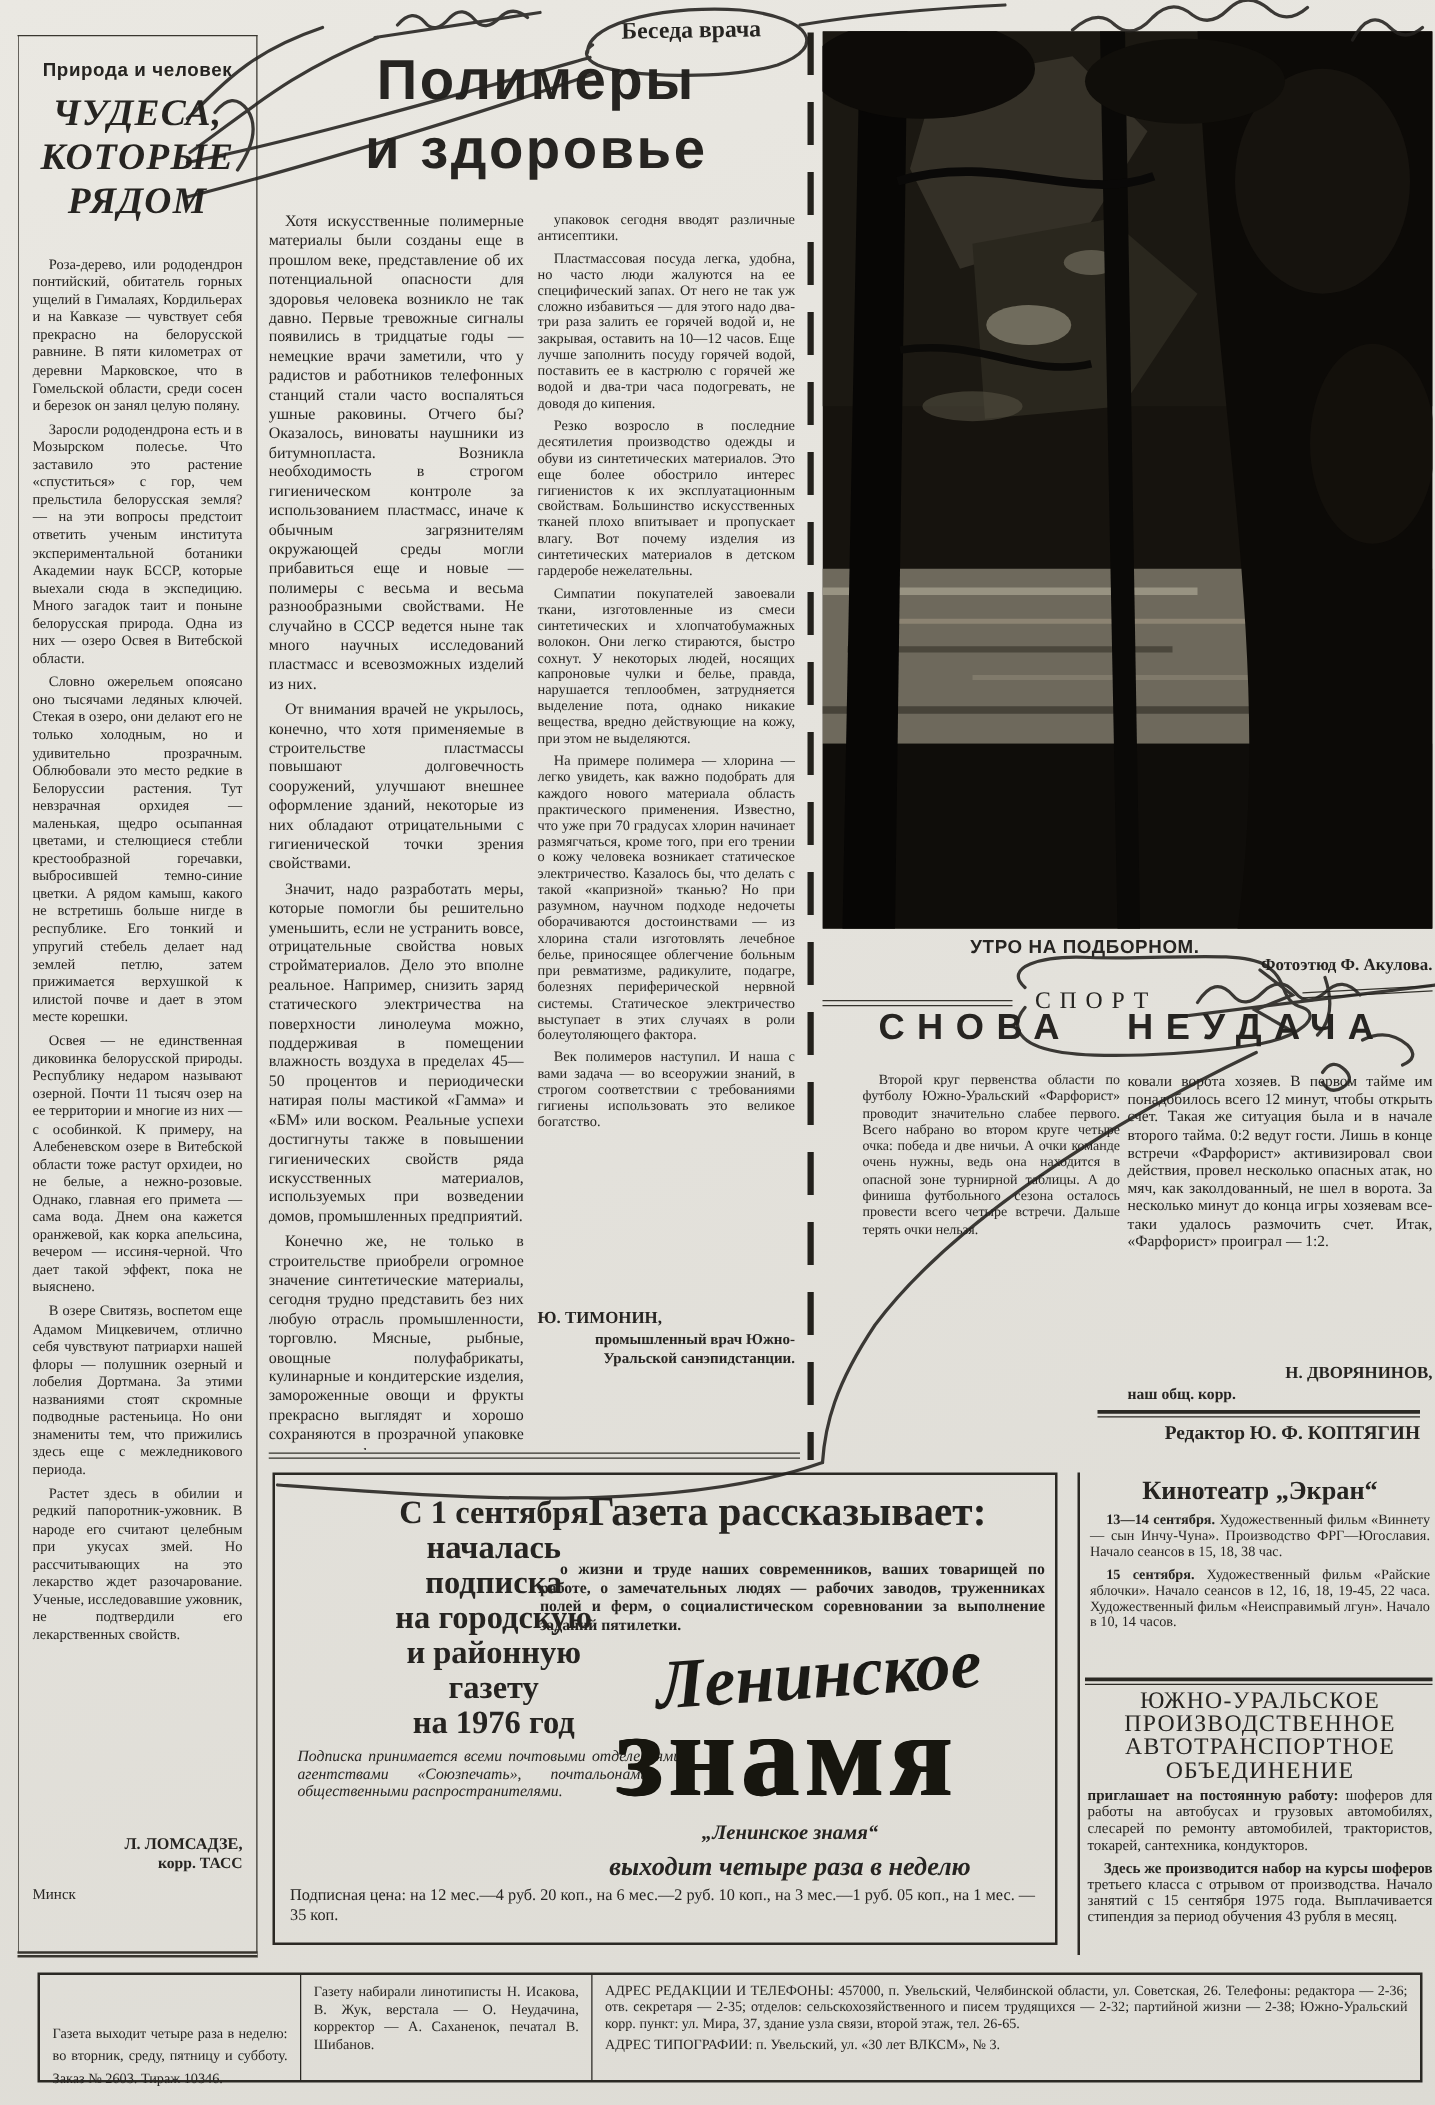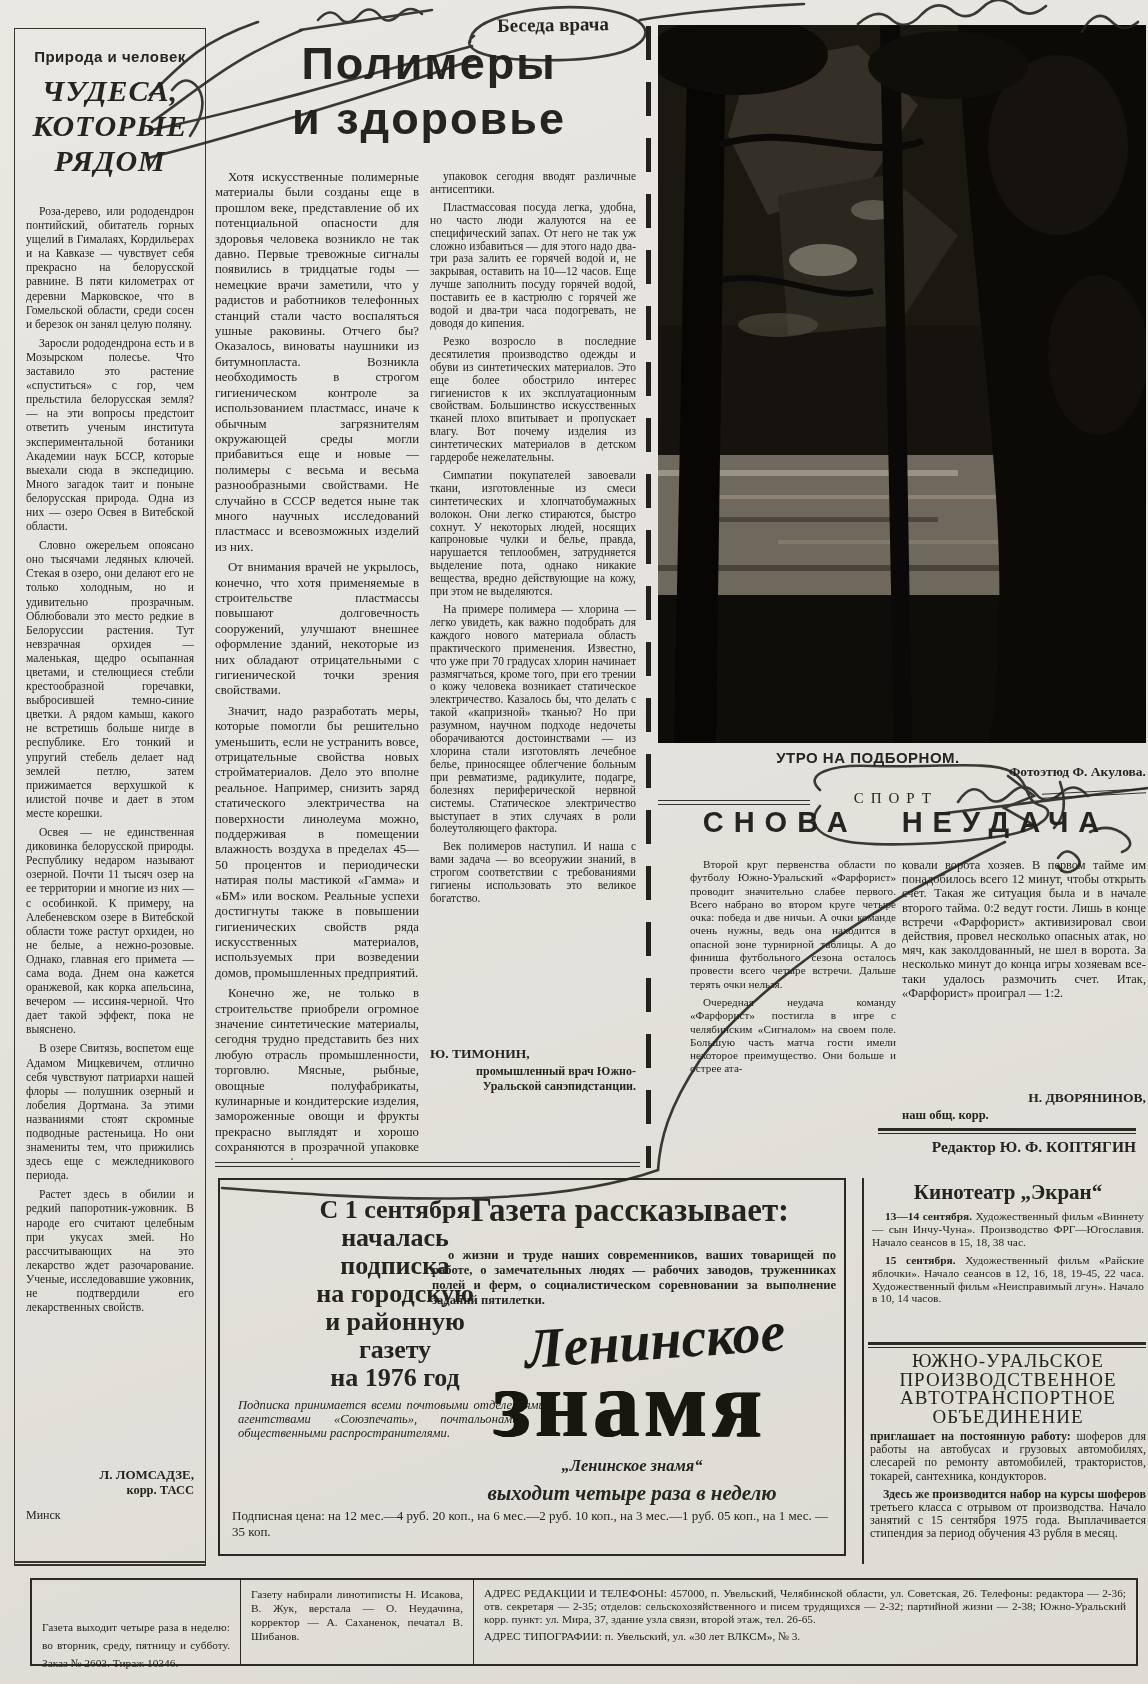--- a/index.html
+++ b/index.html
@@ -38,7 +38,7 @@
   #rule-left{left:658px;top:800px;width:152px;}
   #rule-right{left:1042px;top:791px;width:104px;transform:rotate(-3deg);}
   
-  #sport-label{left:828px;top:790px;width:110px;text-align:right;font-size:15px;letter-spacing:7px;font-weight:normal;}
+  #sport-label{left:828px;top:790px;width:110px;text-align:left;font-size:19px;letter-spacing:7px;font-weight:normal;}
   #sport-title{left:668px;top:806px;width:476px;text-align:center;font-family:"Liberation Sans",sans-serif;font-weight:bold;font-size:29px;letter-spacing:10px;word-spacing:26px;}
   .sport-col{font-size:11.2px;line-height:13.3px;}
   #sport-col1{left:690px;top:858px;width:206px;height:292px;overflow:hidden;}

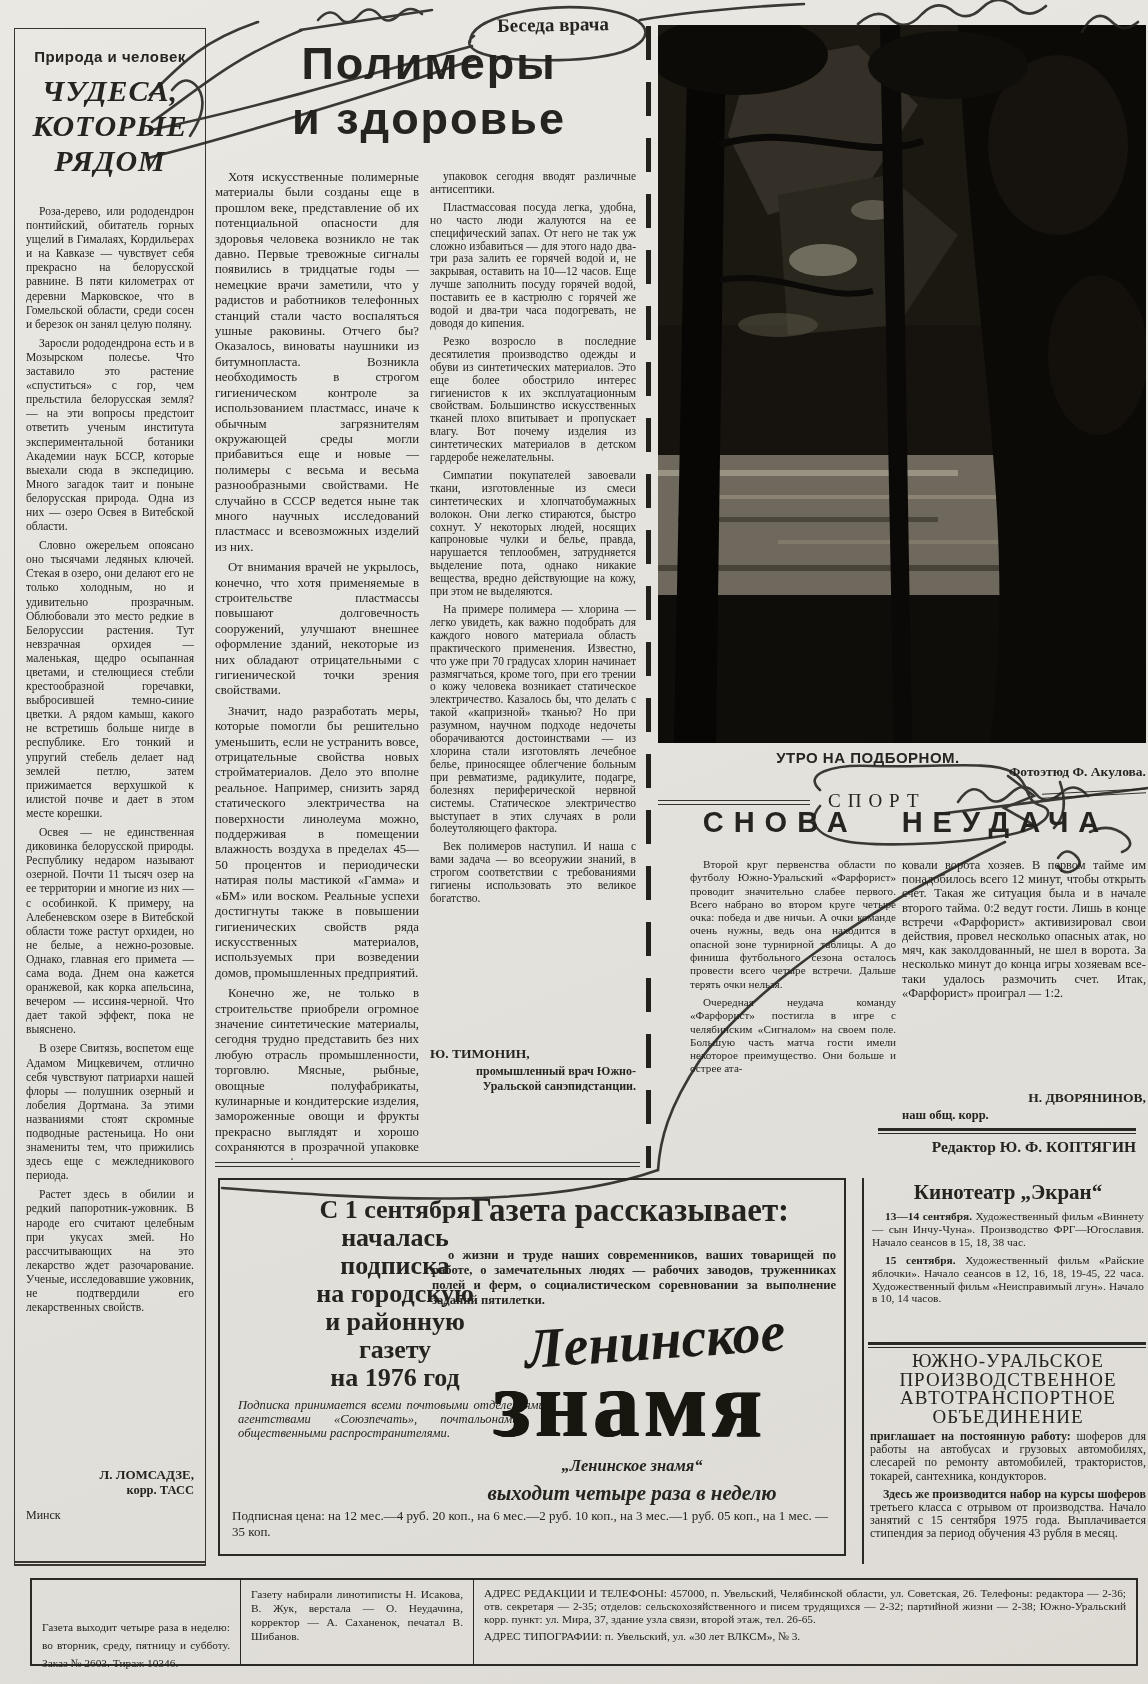--- a/index.html
+++ b/index.html
@@ -165,7 +165,6 @@
   <div class="abs" id="sport-title">СНОВА НЕУДАЧА</div>
   <div class="abs sport-col just" id="sport-col1">
     <p>Второй круг первенства области по футболу Южно-Уральский «Фарфорист» проводит значительно слабее первого. Всего набрано во втором круге четыре очка: победа и две ничьи. А очки команде очень нужны, ведь она находится в опасной зоне турнирной таблицы. А до финиша футбольного сезона осталось провести всего четыре встречи. Дальше терять очки нельзя.</p>
-    <p>Очередная неудача команду «Фарфорист» постигла в игре с челябинским «Сигналом» на своем поле. Большую часть матча гости имели некоторое преимущество. Они больше и острее ата-</p>
   </div>
   <div class="abs just" id="sport-col2">
     <p style="text-indent:0">ковали ворота хозяев. В первом тайме им понадобилось всего 12 минут, чтобы открыть счет. Такая же ситуация была и в начале второго тайма. 0:2 ведут гости. Лишь в конце встречи «Фарфорист» активизировал свои действия, провел несколько опасных атак, но мяч, как заколдованный, не шел в ворота. За несколько минут до конца игры хозяевам все-таки удалось размочить счет. Итак, «Фарфорист» проиграл — 1:2.</p>

